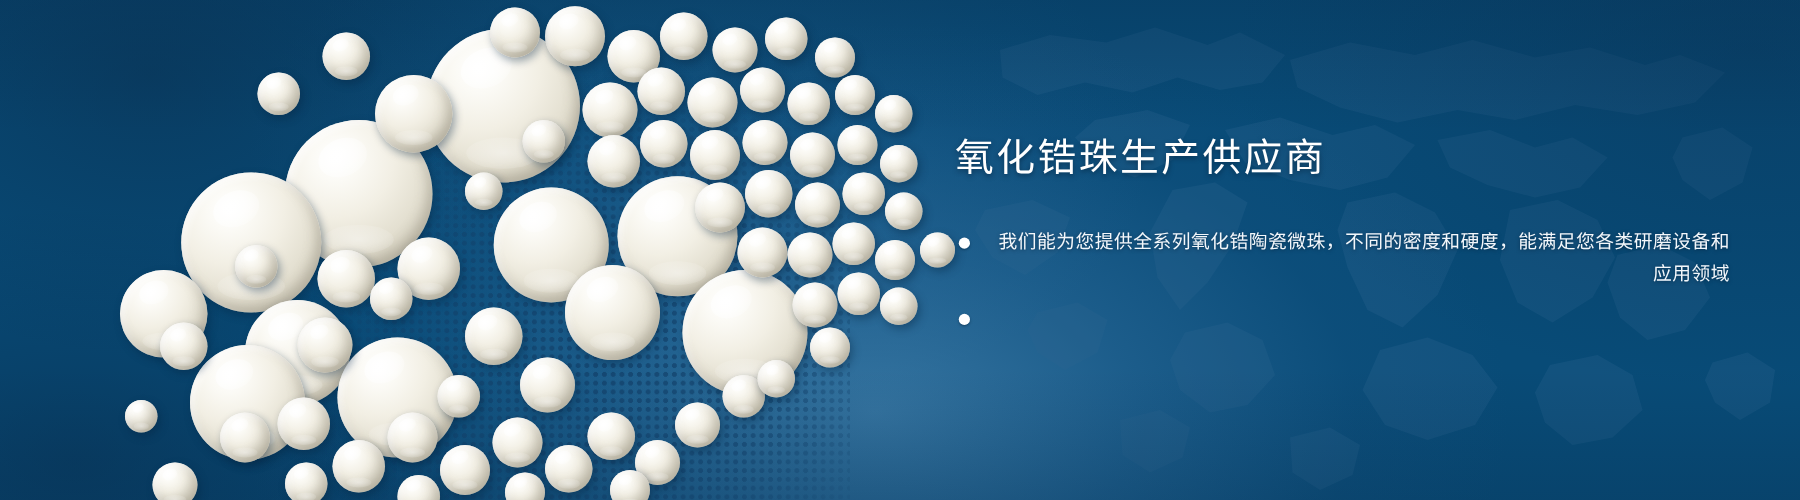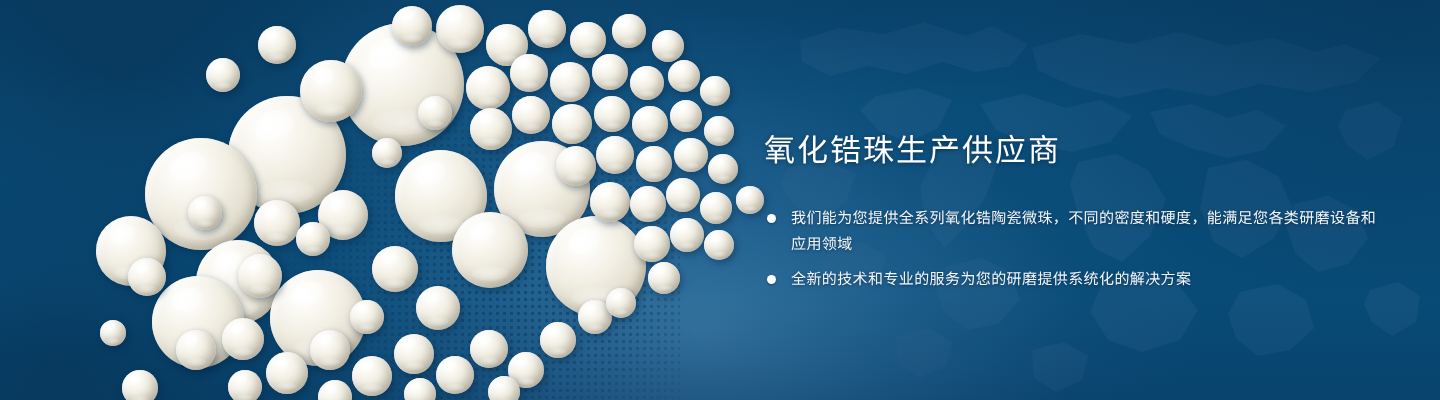--- a/index.html
+++ b/index.html
@@ -133,7 +133,6 @@
     left: 764px;
     top: 108px;
     width: 620px;
-    margin-top: 24px;
   }
   .headline {
     margin: 0;

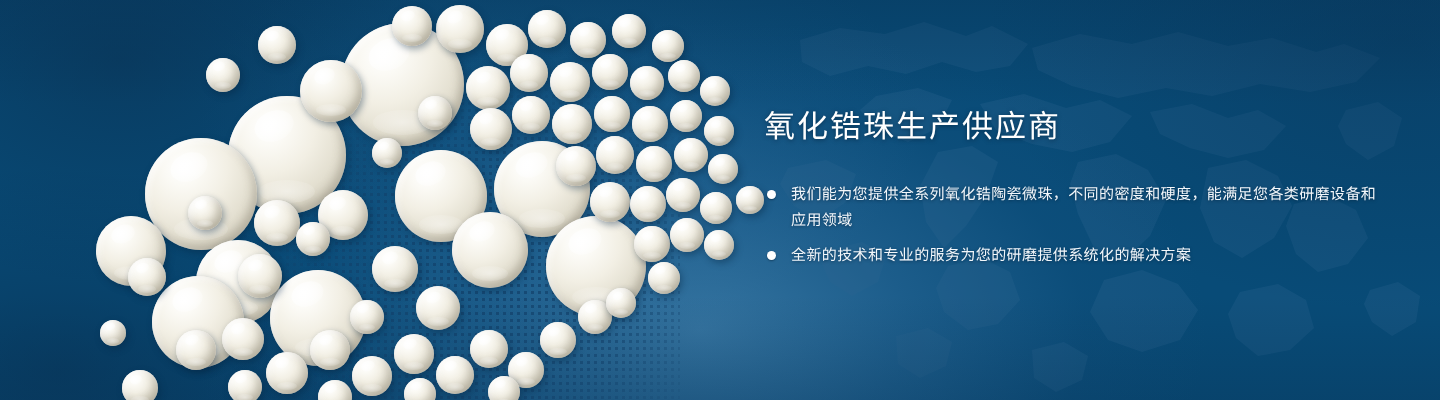--- a/index.html
+++ b/index.html
@@ -147,6 +147,7 @@
     list-style: none;
     margin: 36px 0 0 0;
     padding: 0;
+    text-align: right;
   }
   .bullets li {
     position: relative;

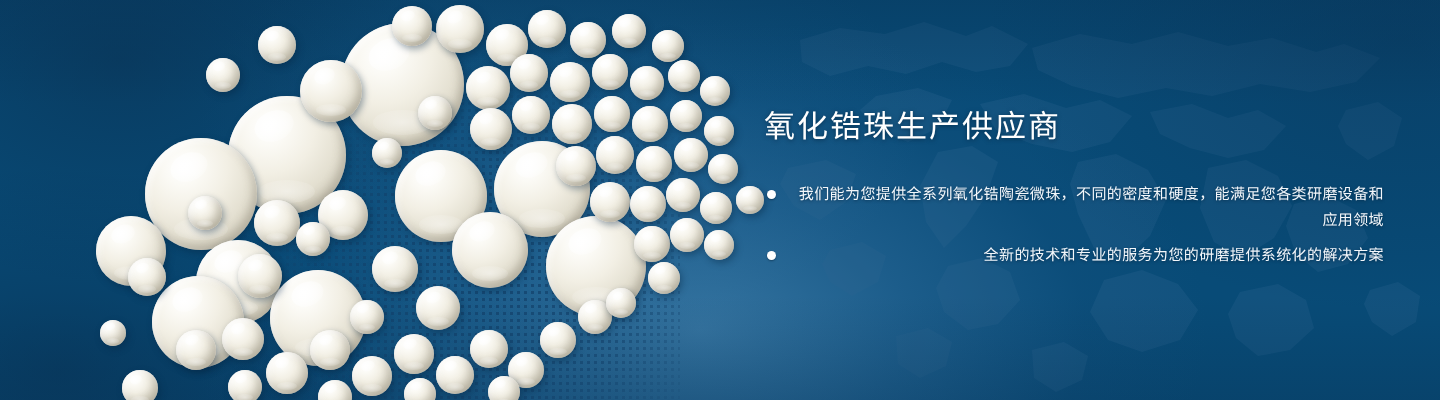--- a/index.html
+++ b/index.html
@@ -306,7 +306,6 @@
       </li>
       <li>
         <span class="bullet-dot"></span>
-        <span>全新的技术和专业的服务为您的研磨提供系统化的解决方案</span>
       </li>
     </ul>
   </div>

